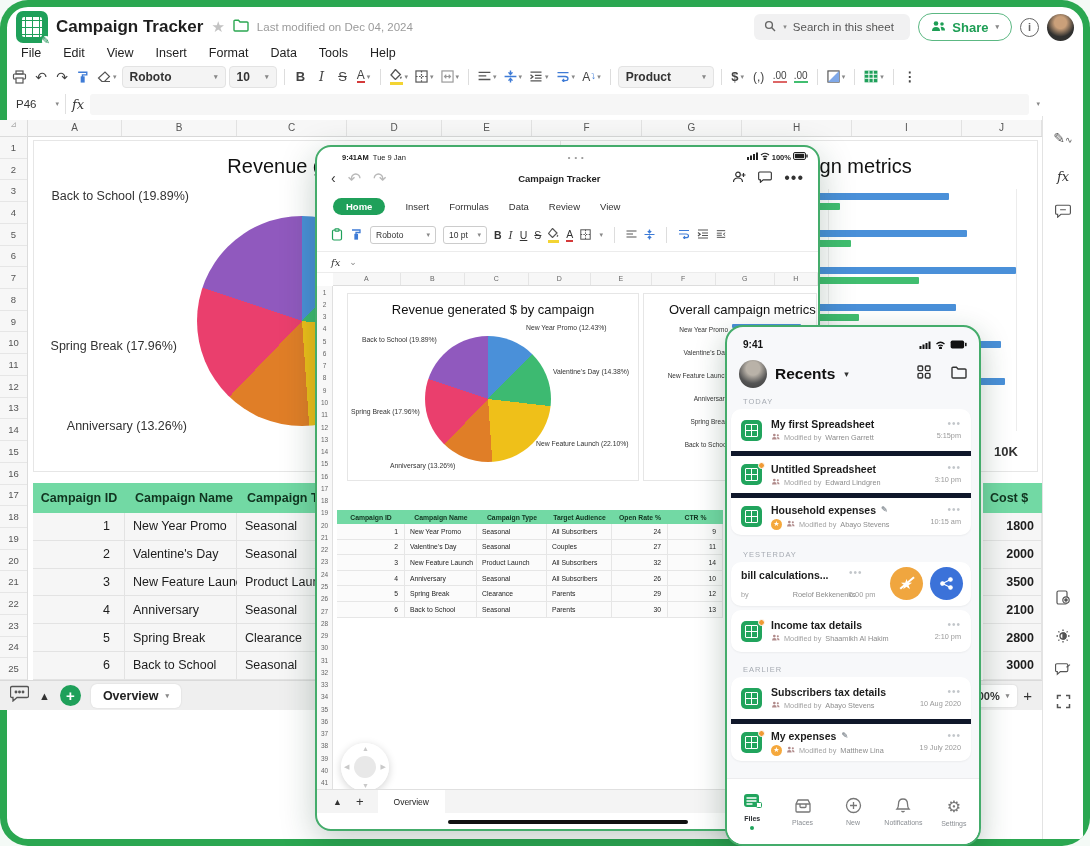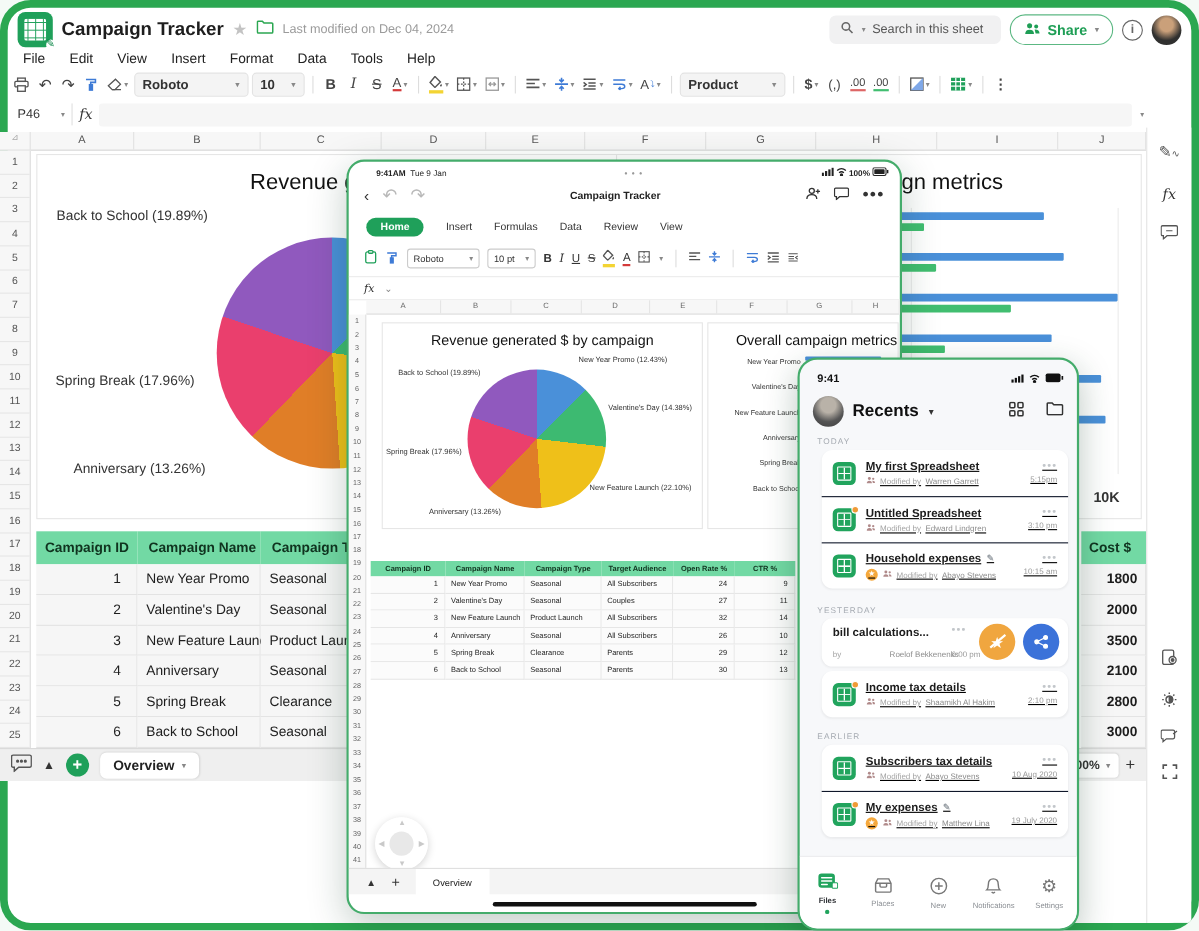--- a/index.html
+++ b/index.html
@@ -136,8 +136,8 @@
   .p-title { font-size:15.5px; font-weight:bold; color:#101010; }
   .p-hic { color:#333; margin-left:12px; }
   .p-seclabel { position:absolute; left:16px; font-size:7.5px; color:#a6abb2; letter-spacing:1px; }
-  .p-card { position:absolute; left:20px; right:8px; background:#fff; border-radius:10px;
-            box-shadow:0 1px 2px rgba(0,0,0,.05);text-decoration:underline; }
+  .p-card { position:absolute; left:4px; right:8px; background:#fff; border-radius:10px;
+            box-shadow:0 1px 2px rgba(0,0,0,.05); }
   .p-item { height:42px; display:flex; align-items:center; gap:9px; padding:0 10px; position:relative; }
   .p-item + .p-item { border-top:1px solid #0f172a; }
   .p-fileicon { width:21px; height:21px; background:#21A45D; border-radius:5px; position:relative; flex:0 0 auto; }

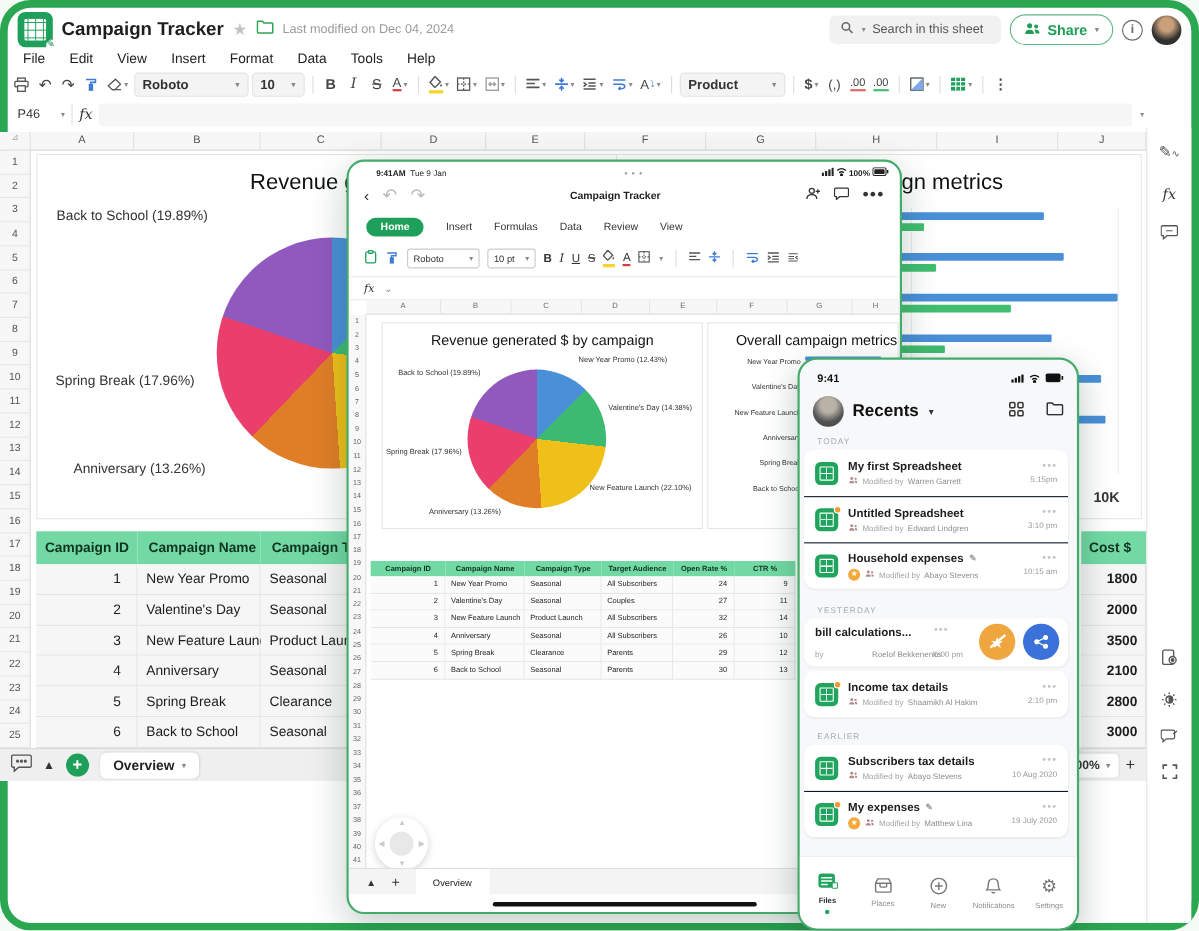--- a/index.html
+++ b/index.html
@@ -139,7 +139,7 @@
   .p-card { position:absolute; left:4px; right:8px; background:#fff; border-radius:10px;
             box-shadow:0 1px 2px rgba(0,0,0,.05); }
   .p-item { height:42px; display:flex; align-items:center; gap:9px; padding:0 10px; position:relative; }
-  .p-item + .p-item { border-top:1px solid #0f172a; }
+  .p-item + .p-item { border-top:5px solid #0f172a; }
   .p-fileicon { width:21px; height:21px; background:#21A45D; border-radius:5px; position:relative; flex:0 0 auto; }
   .p-fileicon::after { content:""; position:absolute; inset:4px; border:1.2px solid #fff; border-radius:1px;
       background:linear-gradient(#fff 1px, transparent 1px) 0 5px/100% 6px no-repeat padding-box,

